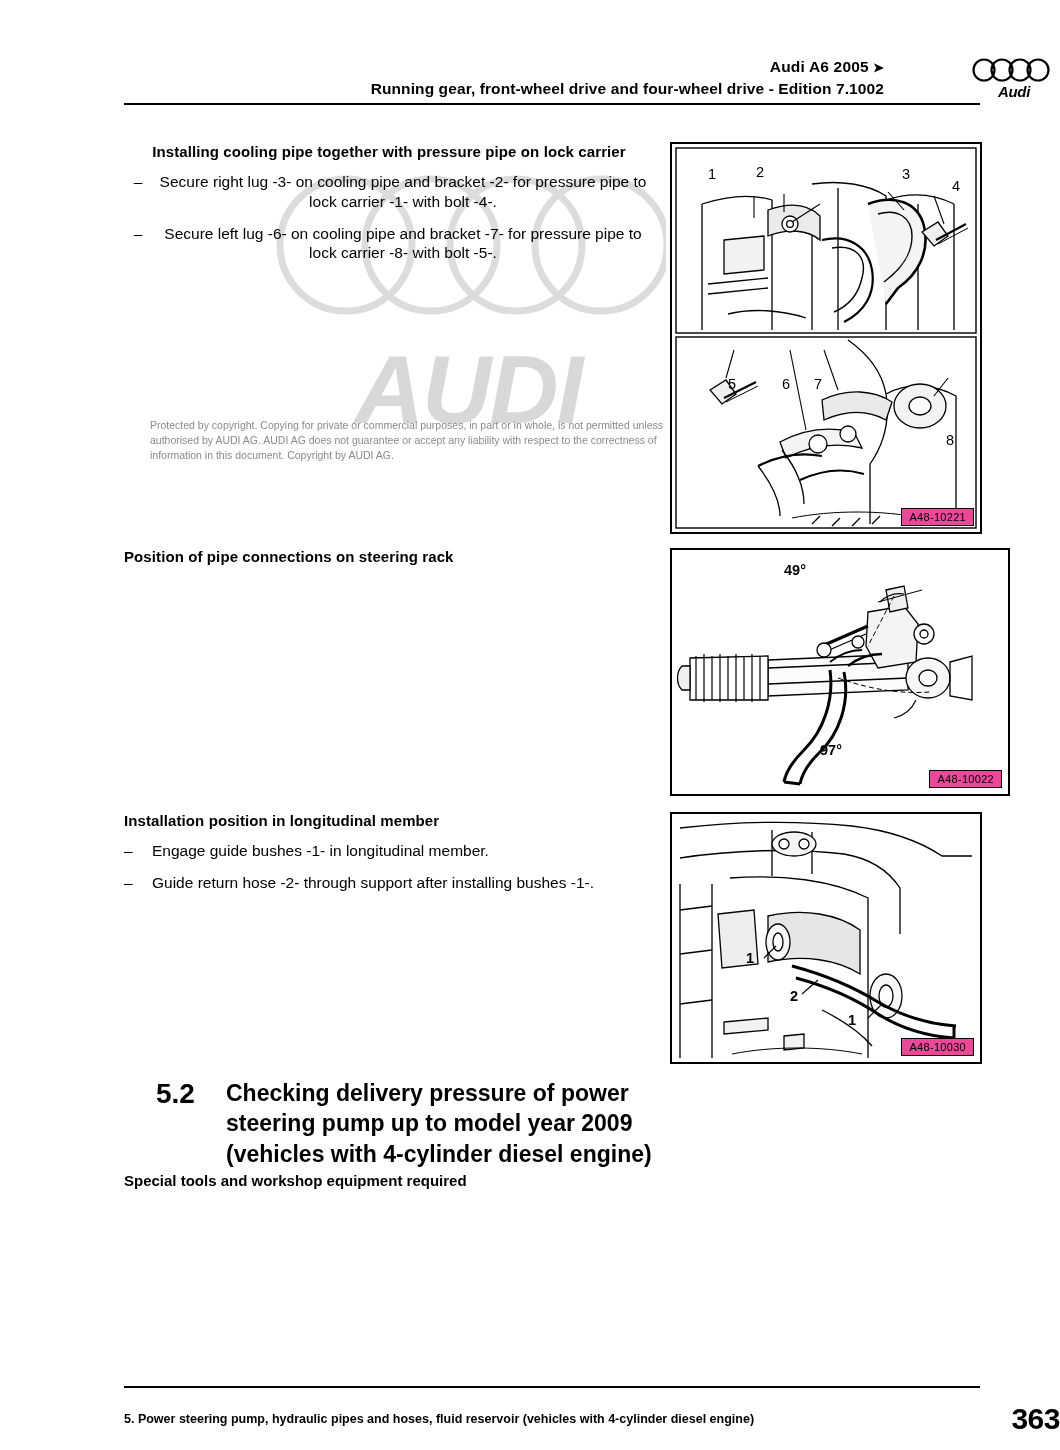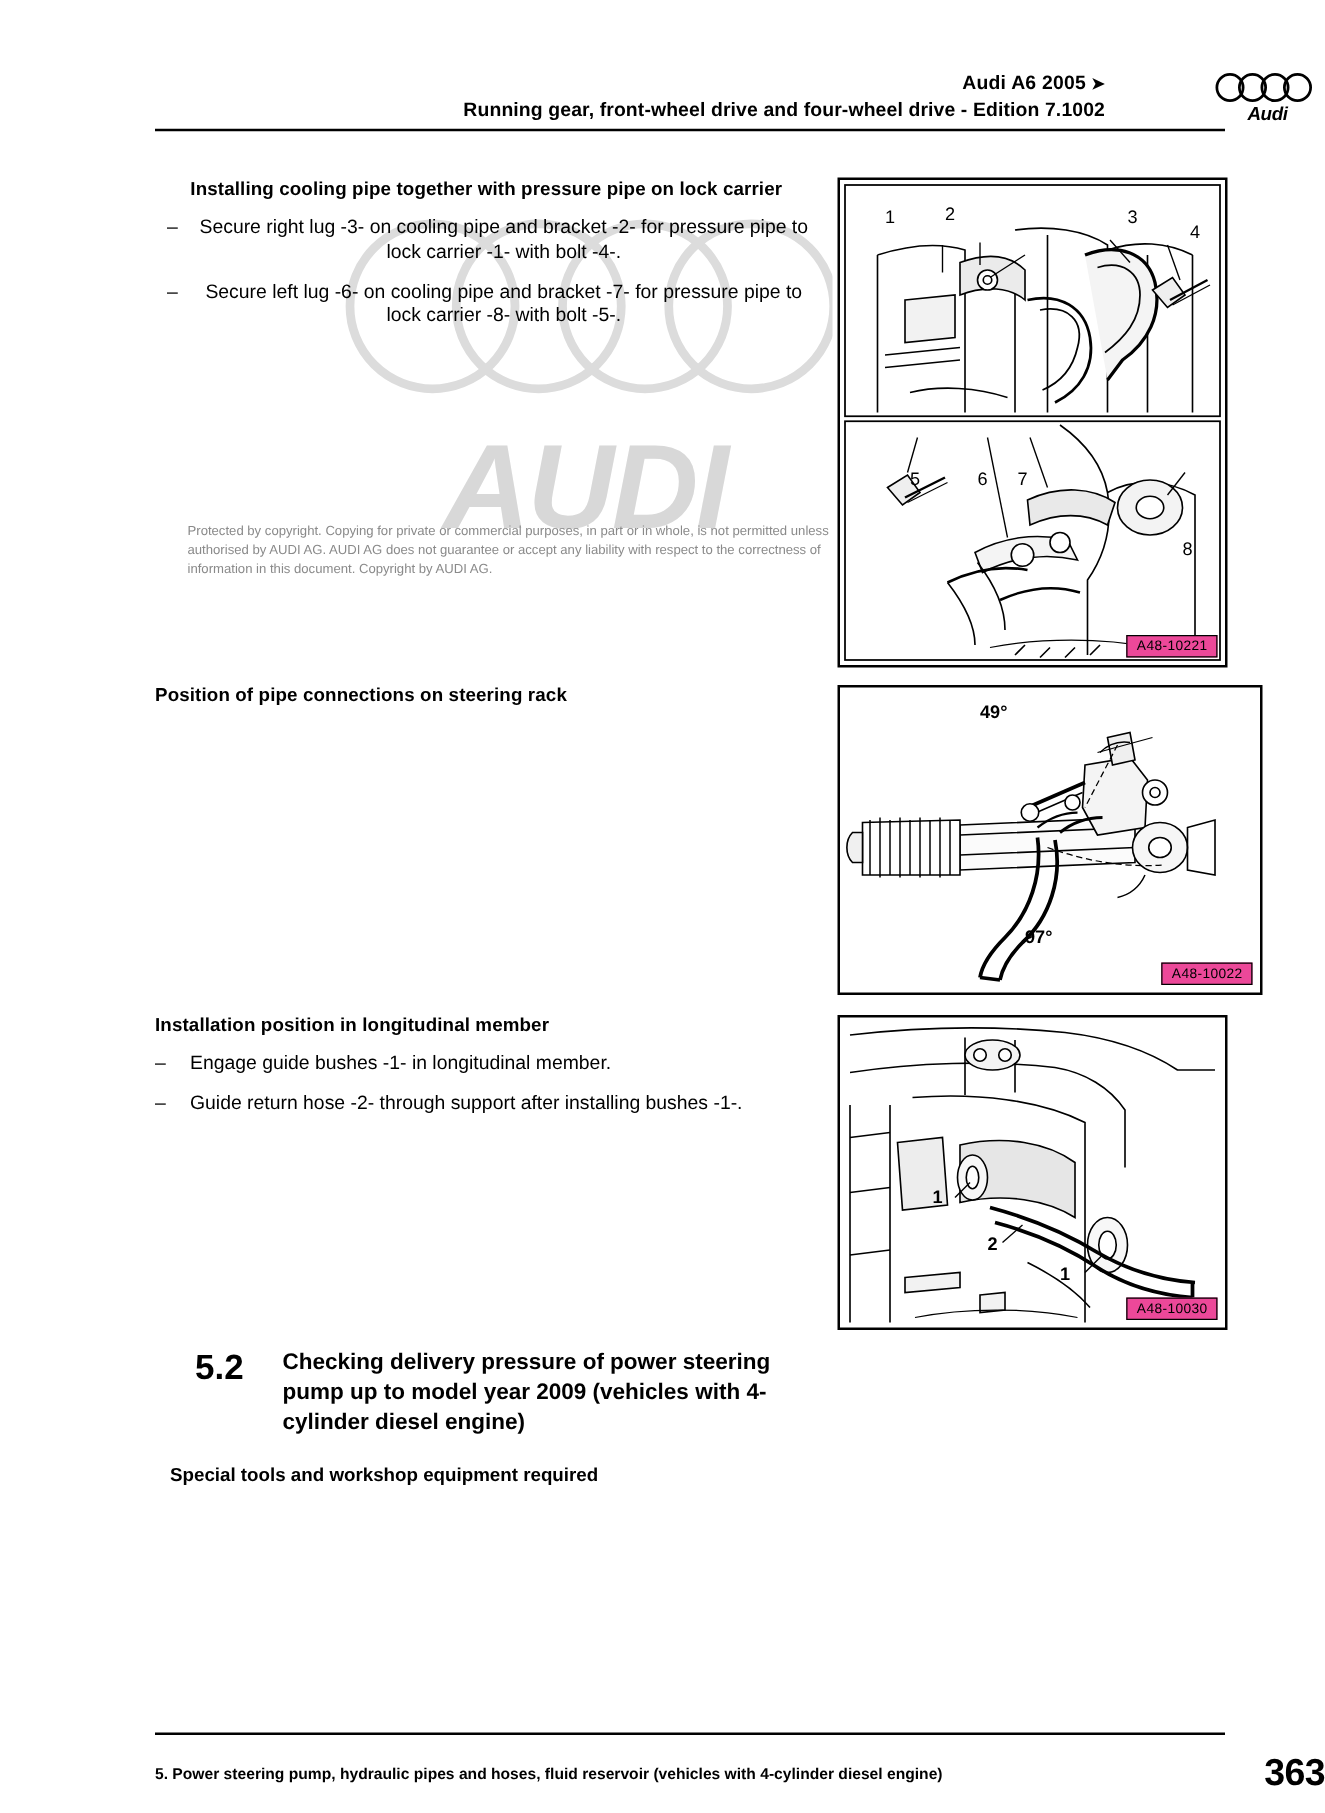--- a/index.html
+++ b/index.html
@@ -177,7 +177,7 @@
     left: 226px;
     top: 1078px;
     width: 430px;
-    font-size: 18px;
+    font-size: 23px;
     font-weight: bold;
     line-height: 1.32;
   }

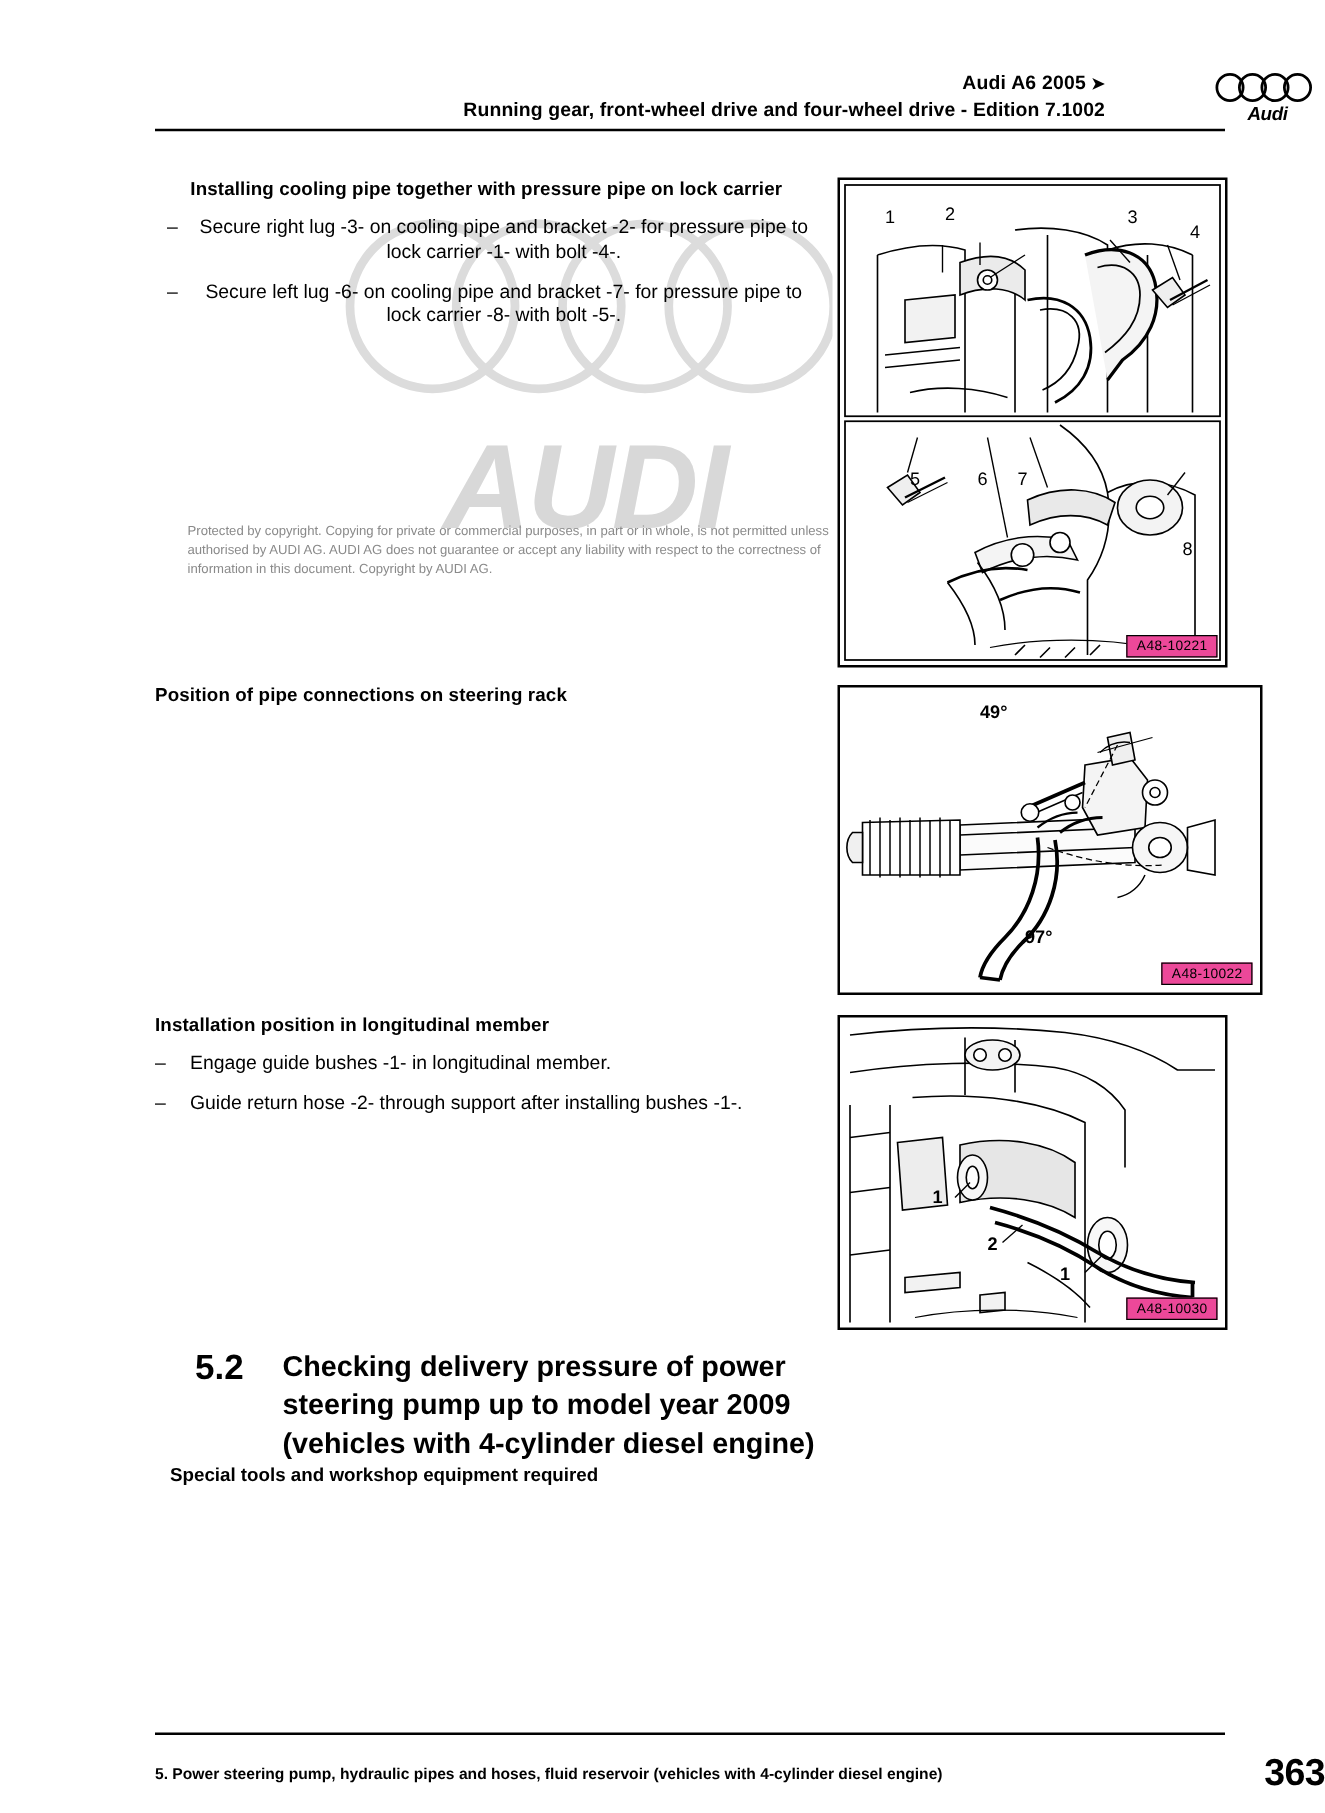--- a/index.html
+++ b/index.html
@@ -187,7 +187,6 @@
     top: 1172px;
     font-size: 15px;
     font-weight: bold;
-    margin-left: 12px;
   }
 
   

